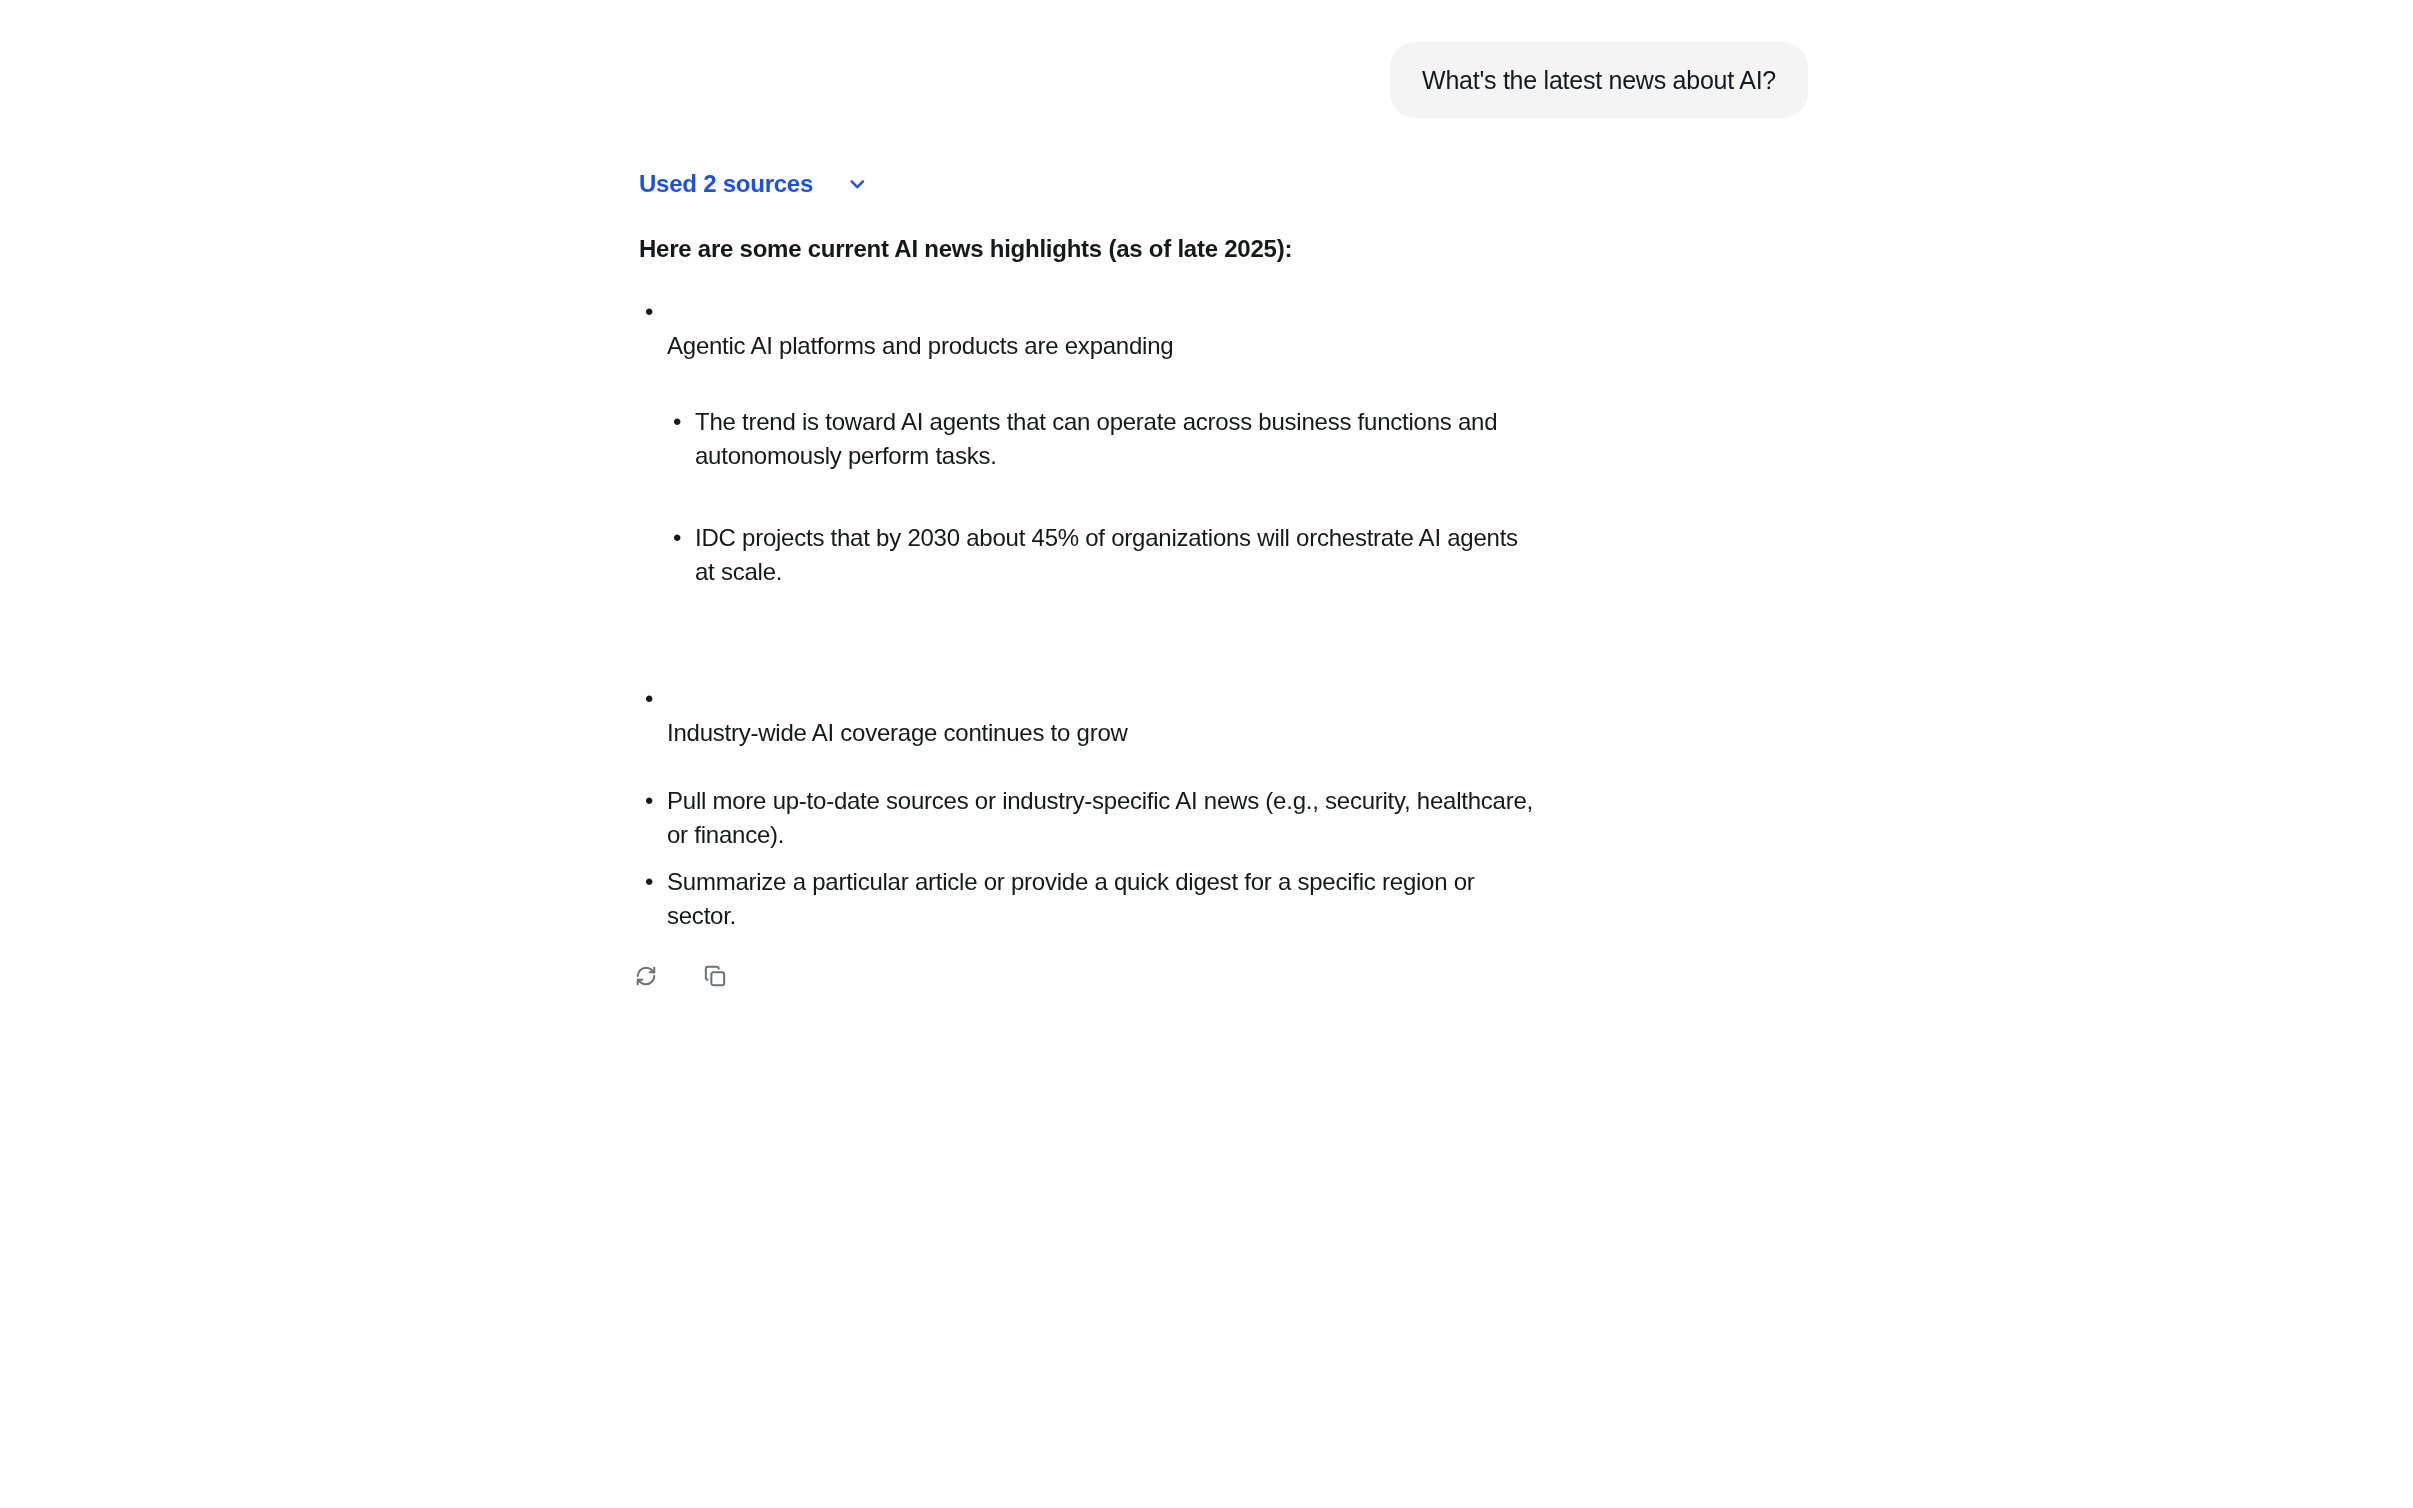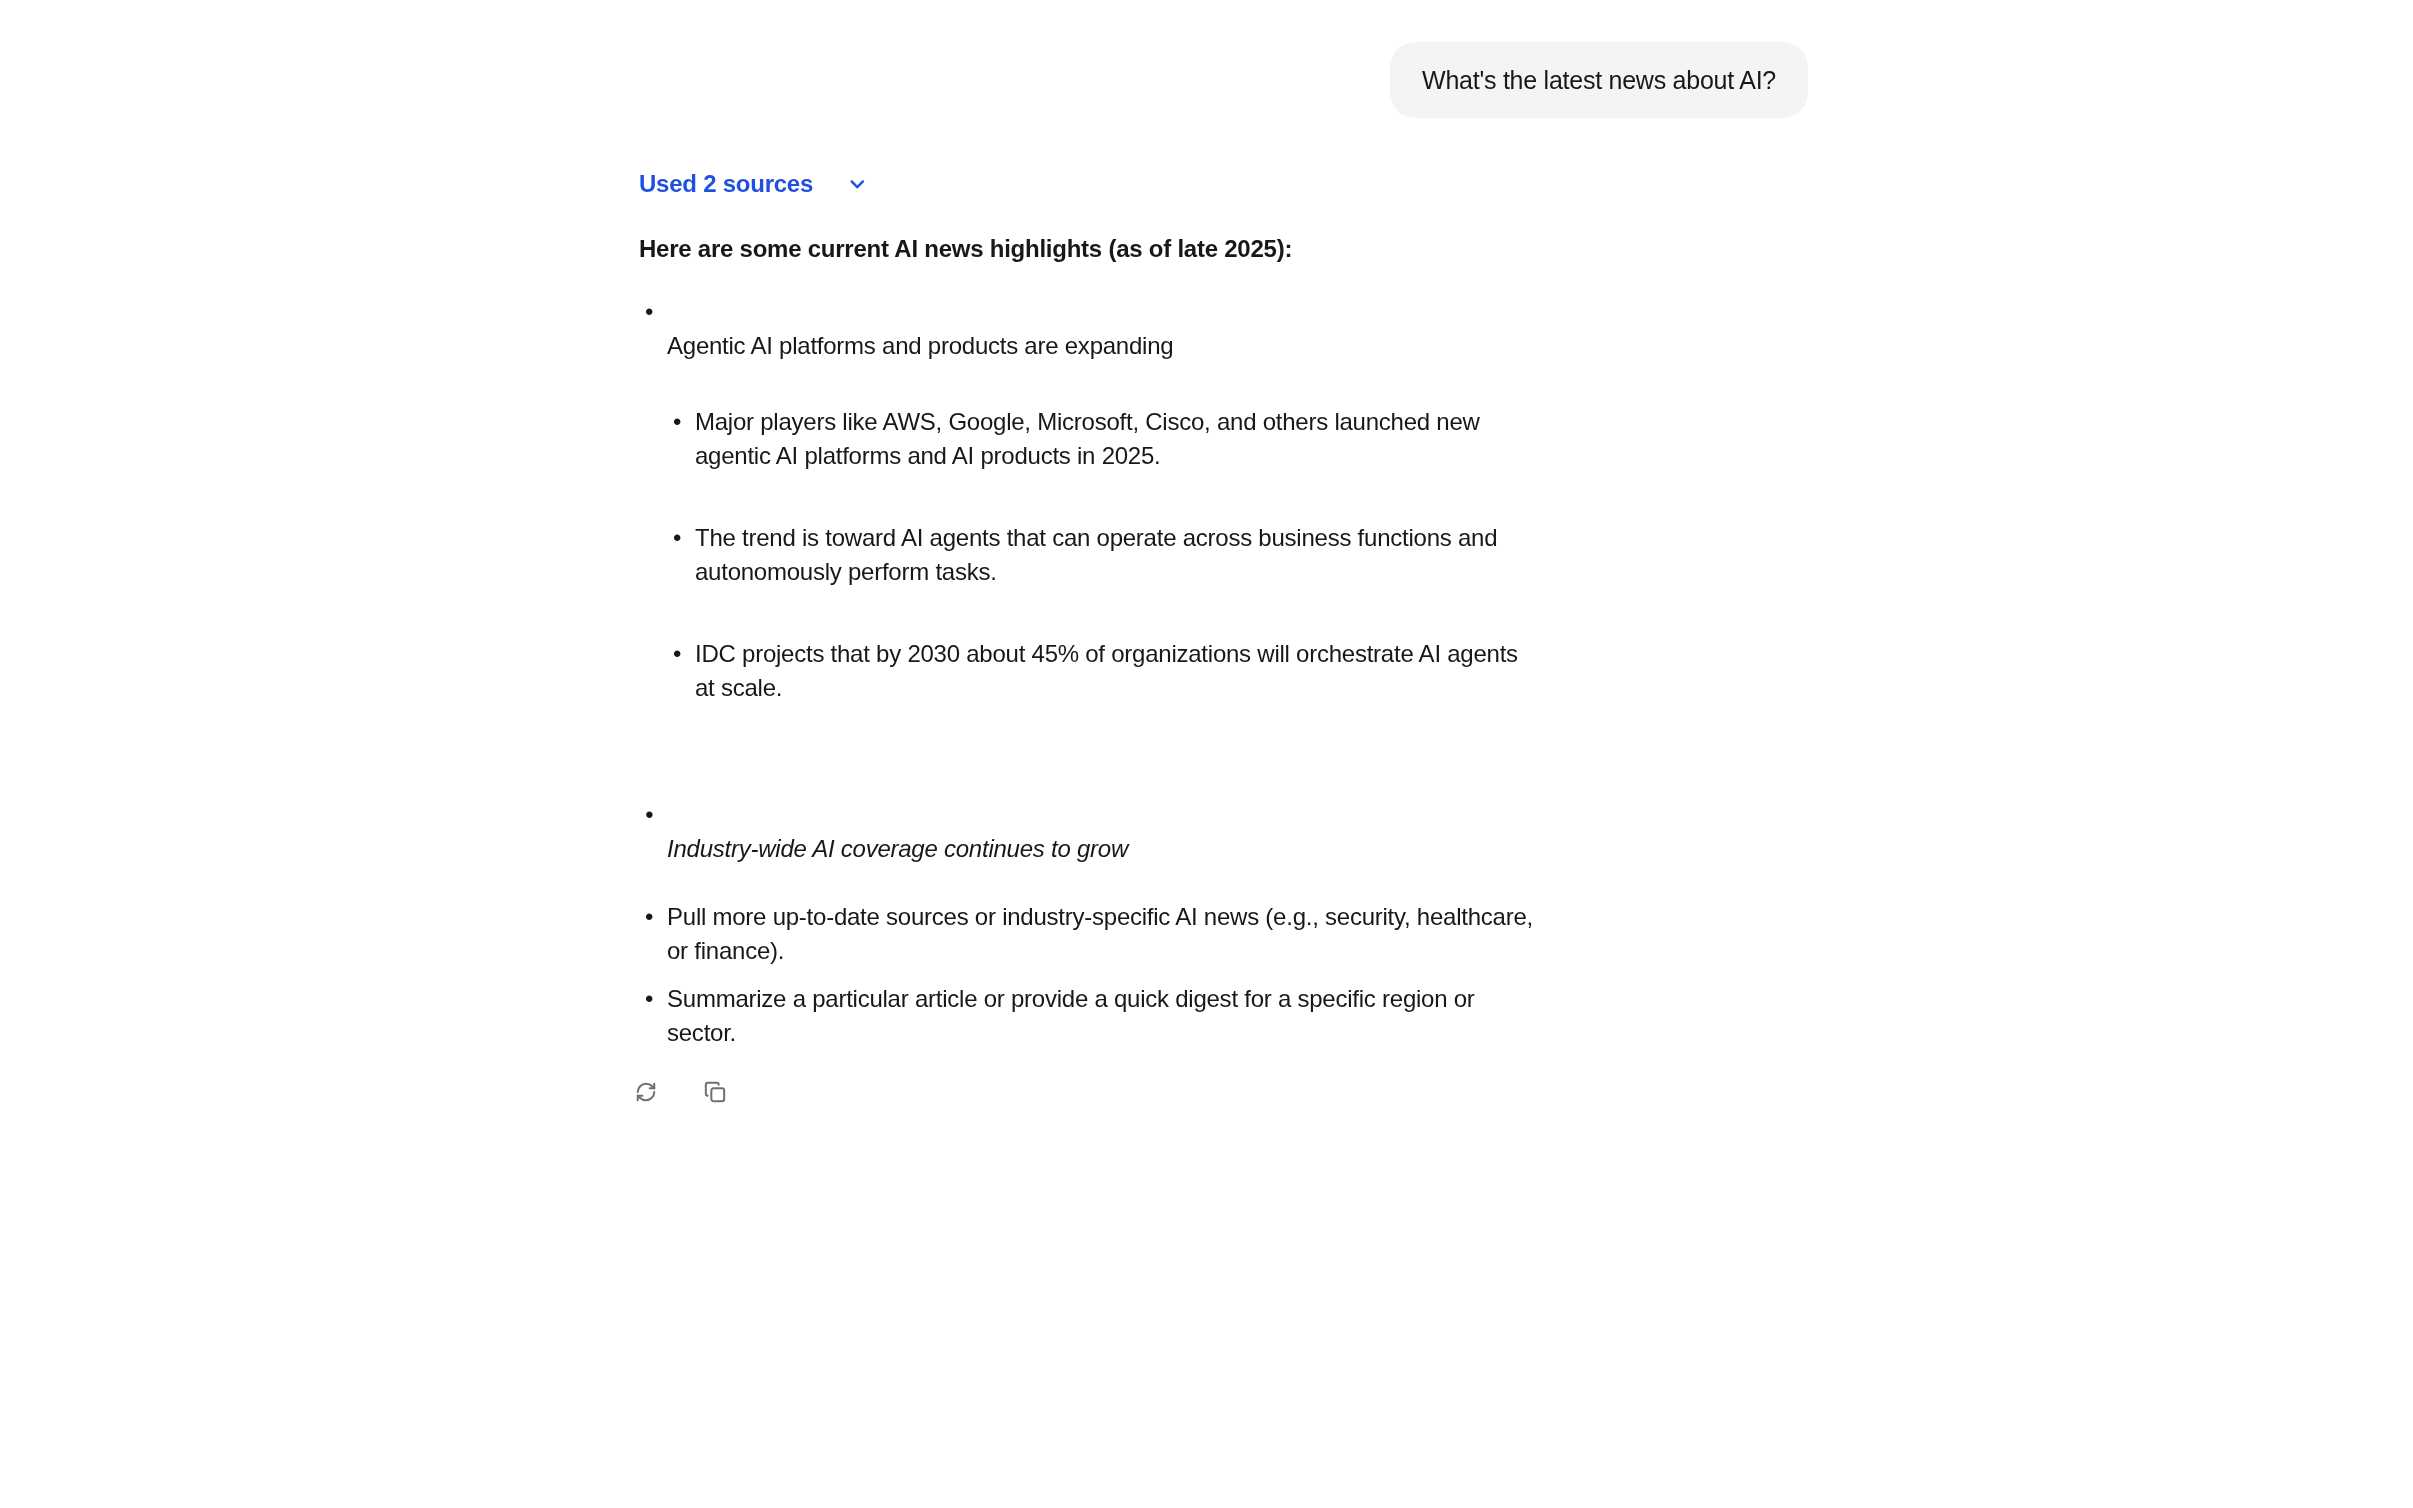--- a/index.html
+++ b/index.html
@@ -136,8 +136,6 @@
         <li>
           <span>Agentic AI platforms and products are expanding</span>
           <ul class="nested">
-            <li>Major players like AWS, Google, Microsoft, Cisco, and others launched new
-agentic AI platforms and AI products in 2025.</li>
             <li>The trend is toward AI agents that can operate across business functions and
 autonomously perform tasks.</li>
             <li>IDC projects that by 2030 about 45% of organizations will orchestrate AI agents

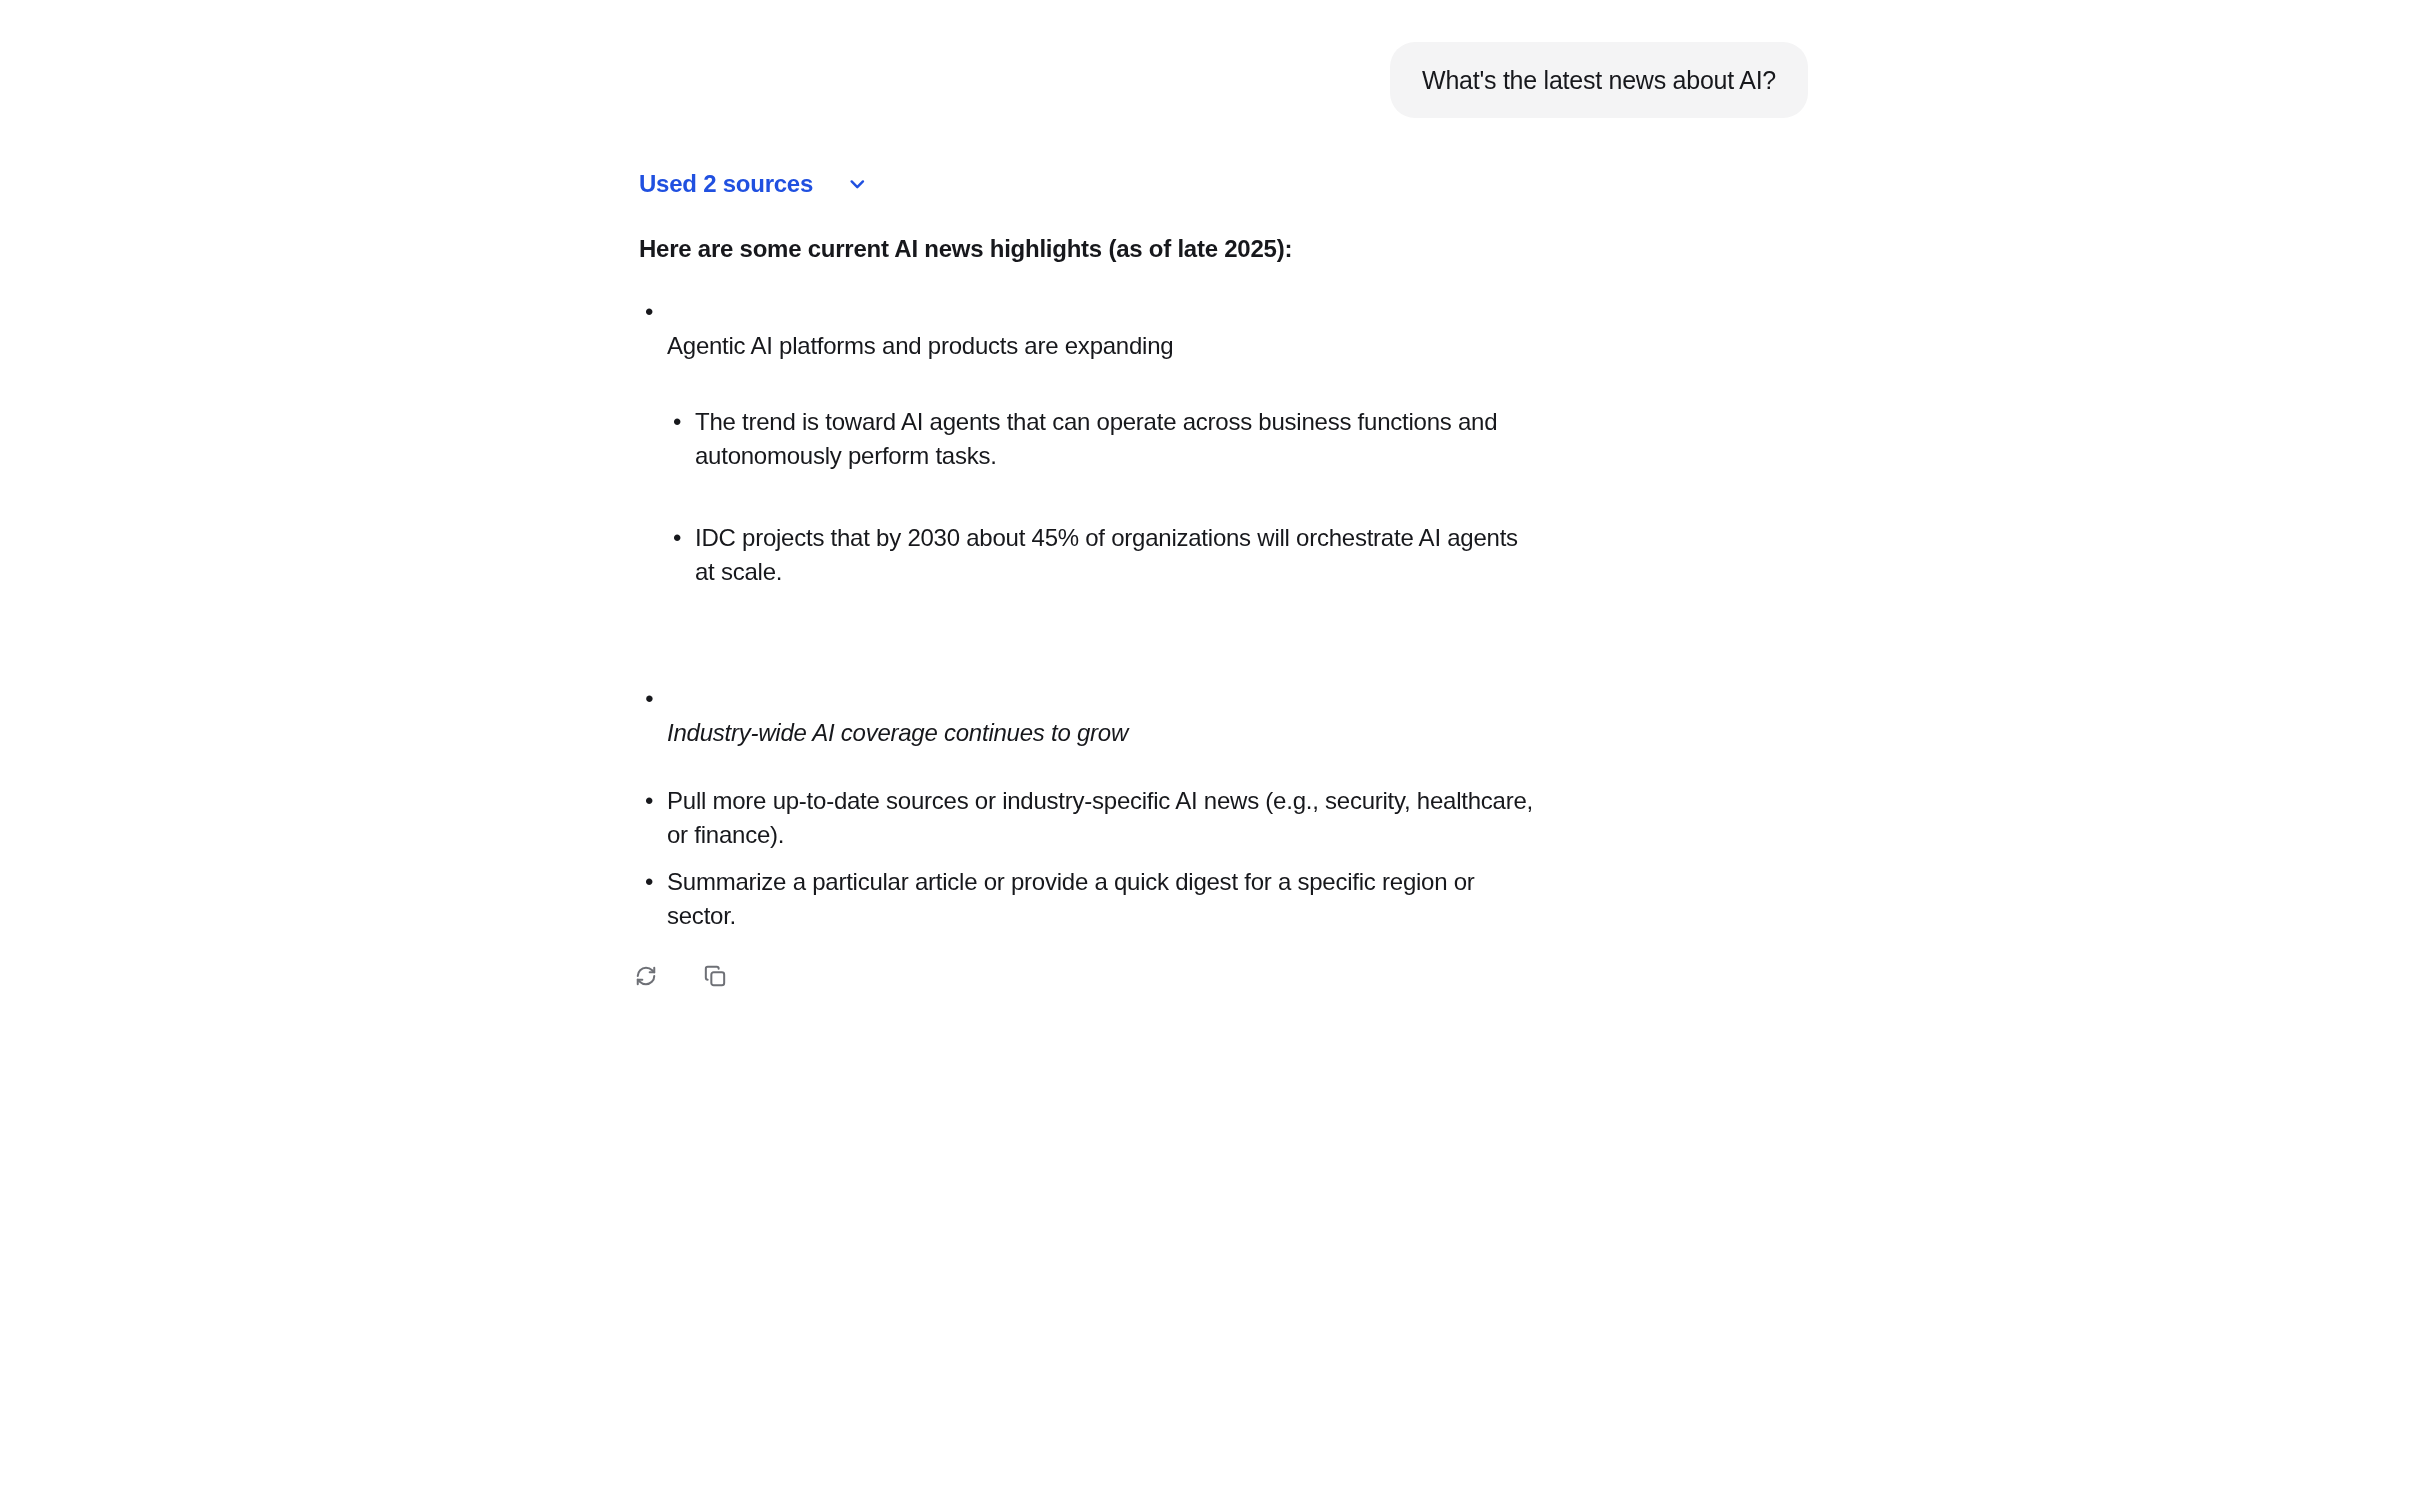--- a/index.html
+++ b/index.html
@@ -80,7 +80,7 @@
     left: 5.9px;
     top: 0;
   }
-  .answer ul.outline > li + li { margin-top: 25px; font-style: italic; }
+  .answer ul.outline > li + li { margin-top: 25px; }
   .answer ul.nested {
     margin-top: 8.4px;
   }

